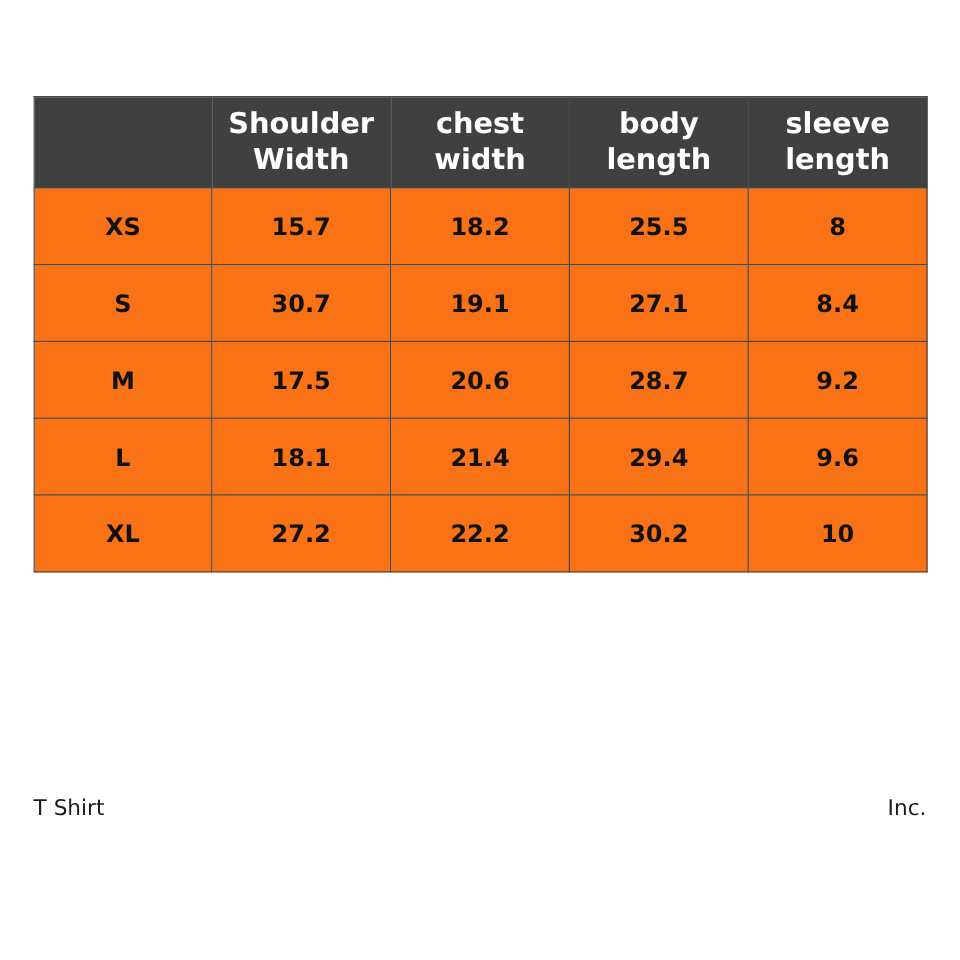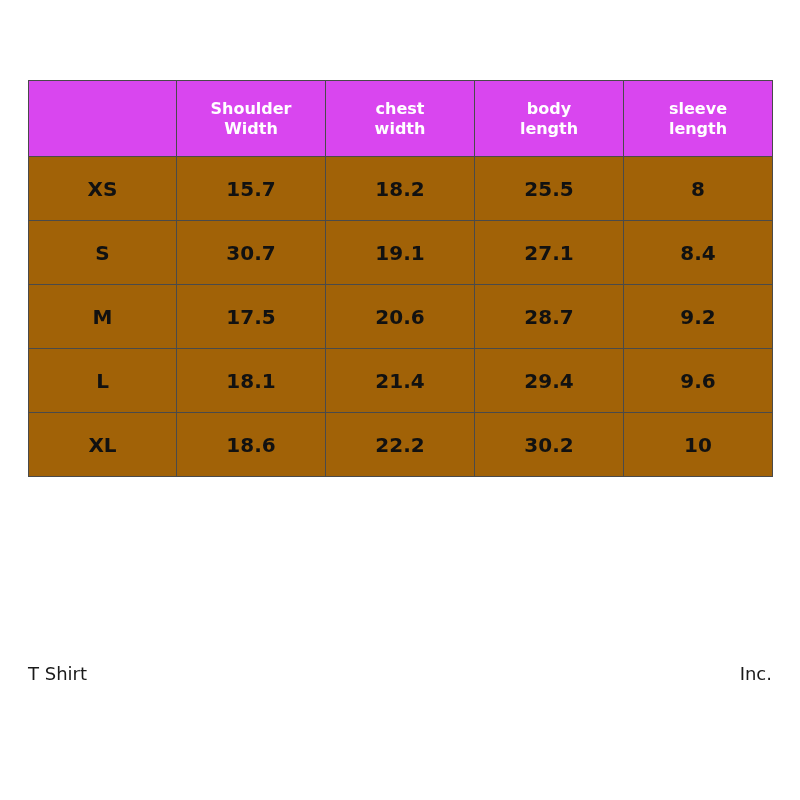--- a/index.html
+++ b/index.html
@@ -45,10 +45,10 @@
   }
 
   thead th {
-    background: #d946ef;
+    background: #404040;
     color: #ffffff;
     height: 75px;
-    font-size: 16px;
+    font-size: 24px;
     font-weight: bold;
     line-height: 1.22;
     border-color: #5b0078;

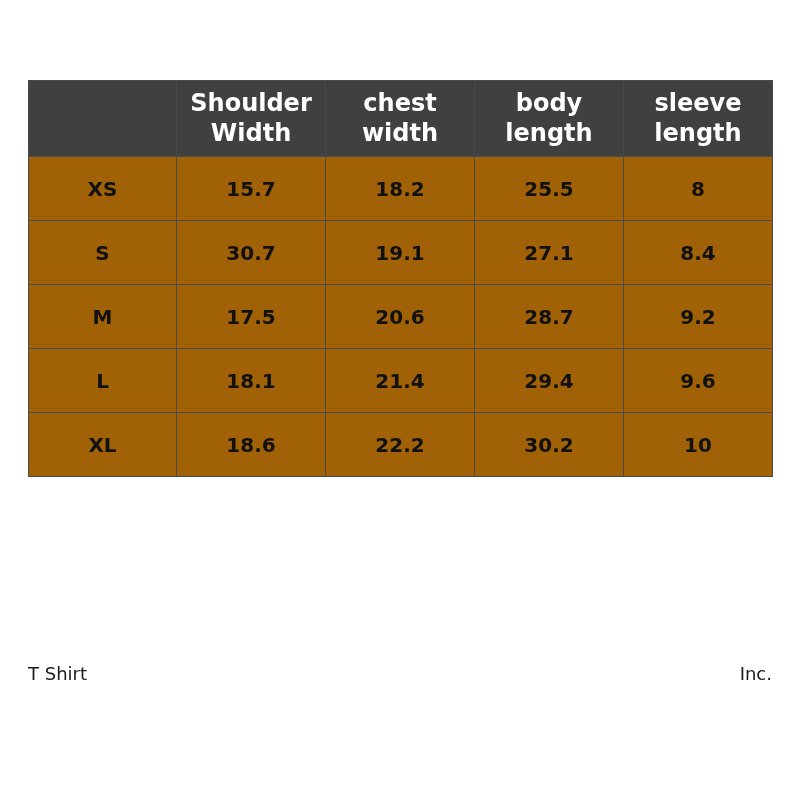--- a/index.html
+++ b/index.html
@@ -60,7 +60,7 @@
 
   tbody td {
     height: 63px;
-    background: #a16207;
+    background: #f97316;
     color: #111111;
     font-size: 20px;
     font-weight: bold;

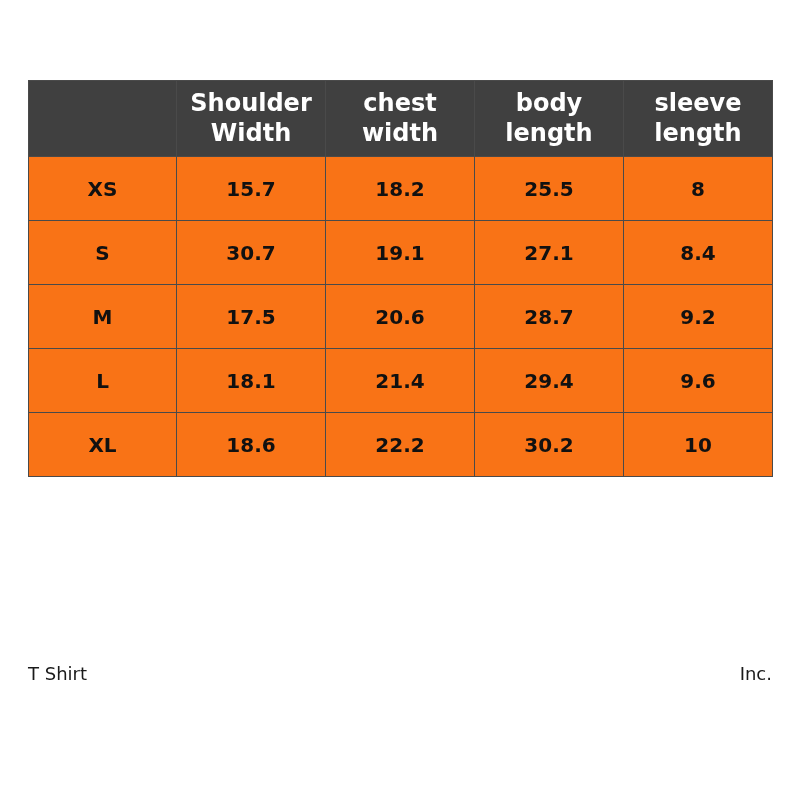--- a/index.html
+++ b/index.html
@@ -157,7 +157,7 @@
         </tr>
         <tr>
           <td class="size-cell">XL</td>
-          <td>18.6</td>
+          <td>27.2</td>
           <td>22.2</td>
           <td>30.2</td>
           <td>10</td>

